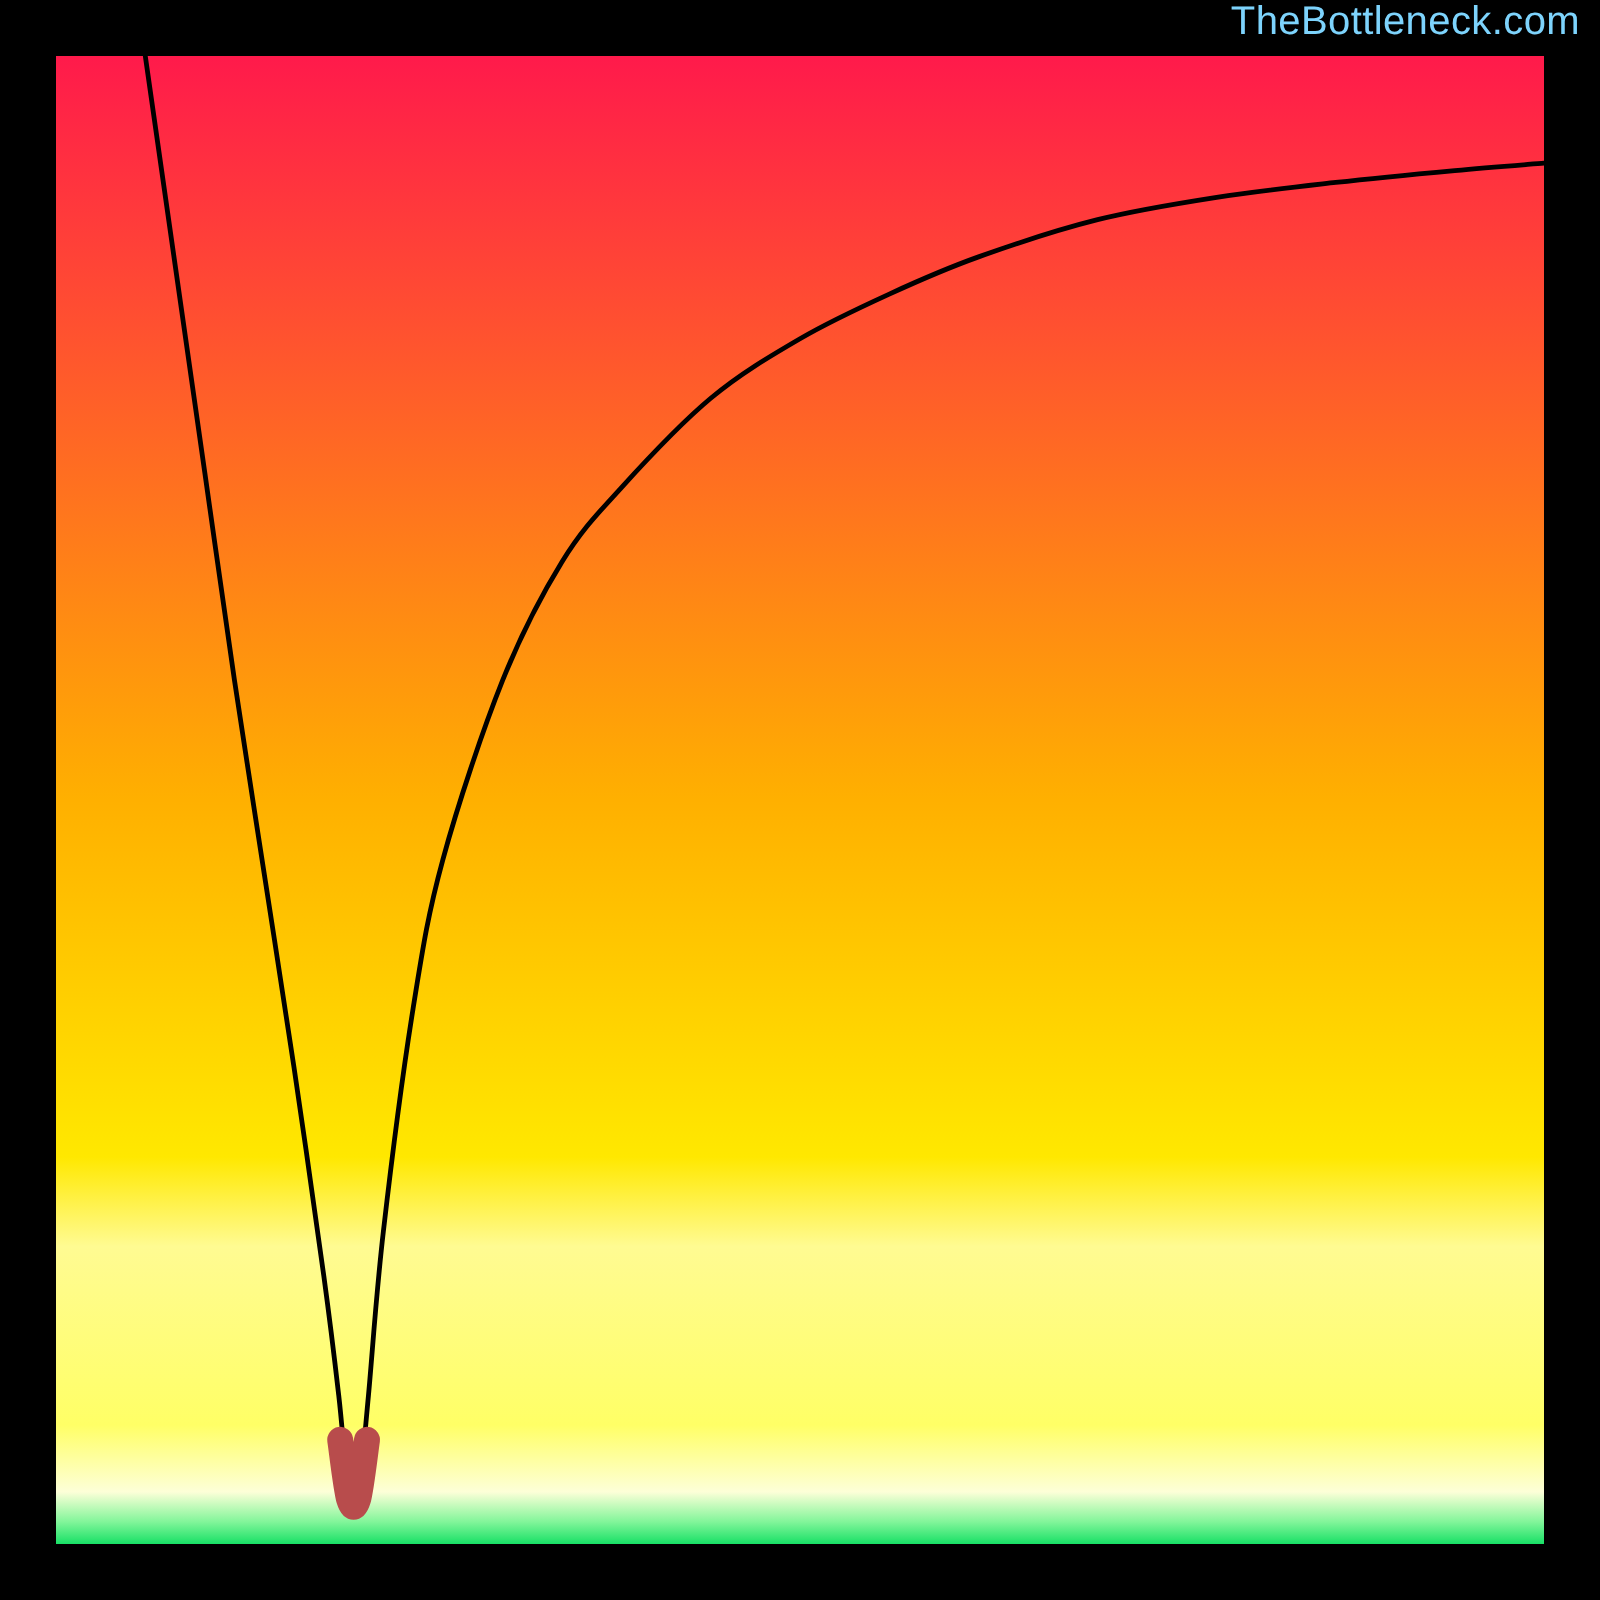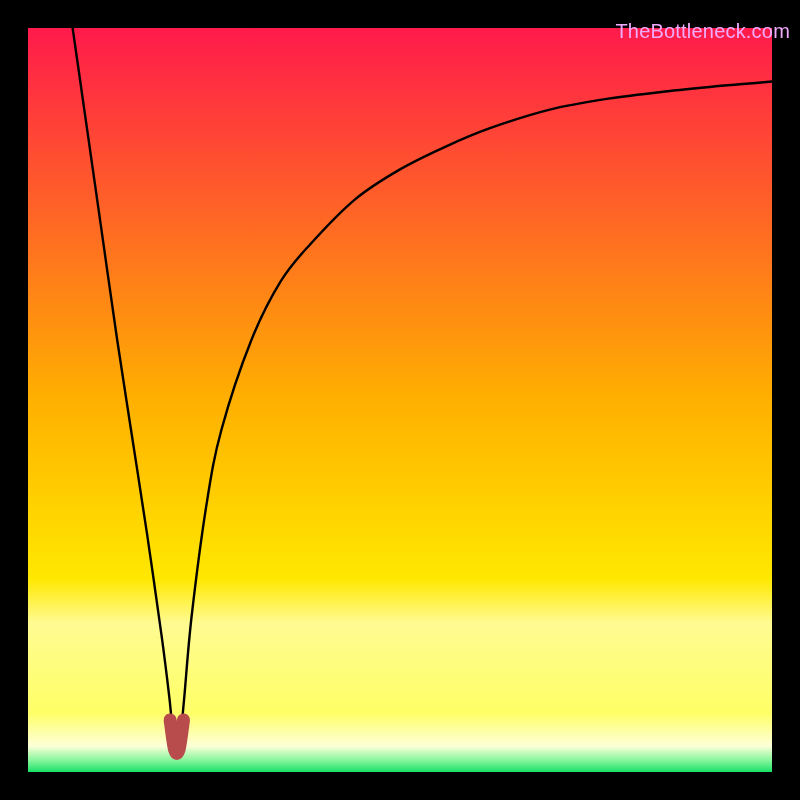--- a/index.html
+++ b/index.html
@@ -20,9 +20,9 @@
   }
   .watermark {
     position: absolute;
-    top: 20px;
+    top: 0;
     right: 10px;
-    color: #f0abfc;
+    color: #7dd3fc;
     font-size: 20px;
     font-weight: 400;
     letter-spacing: 0.2px;

